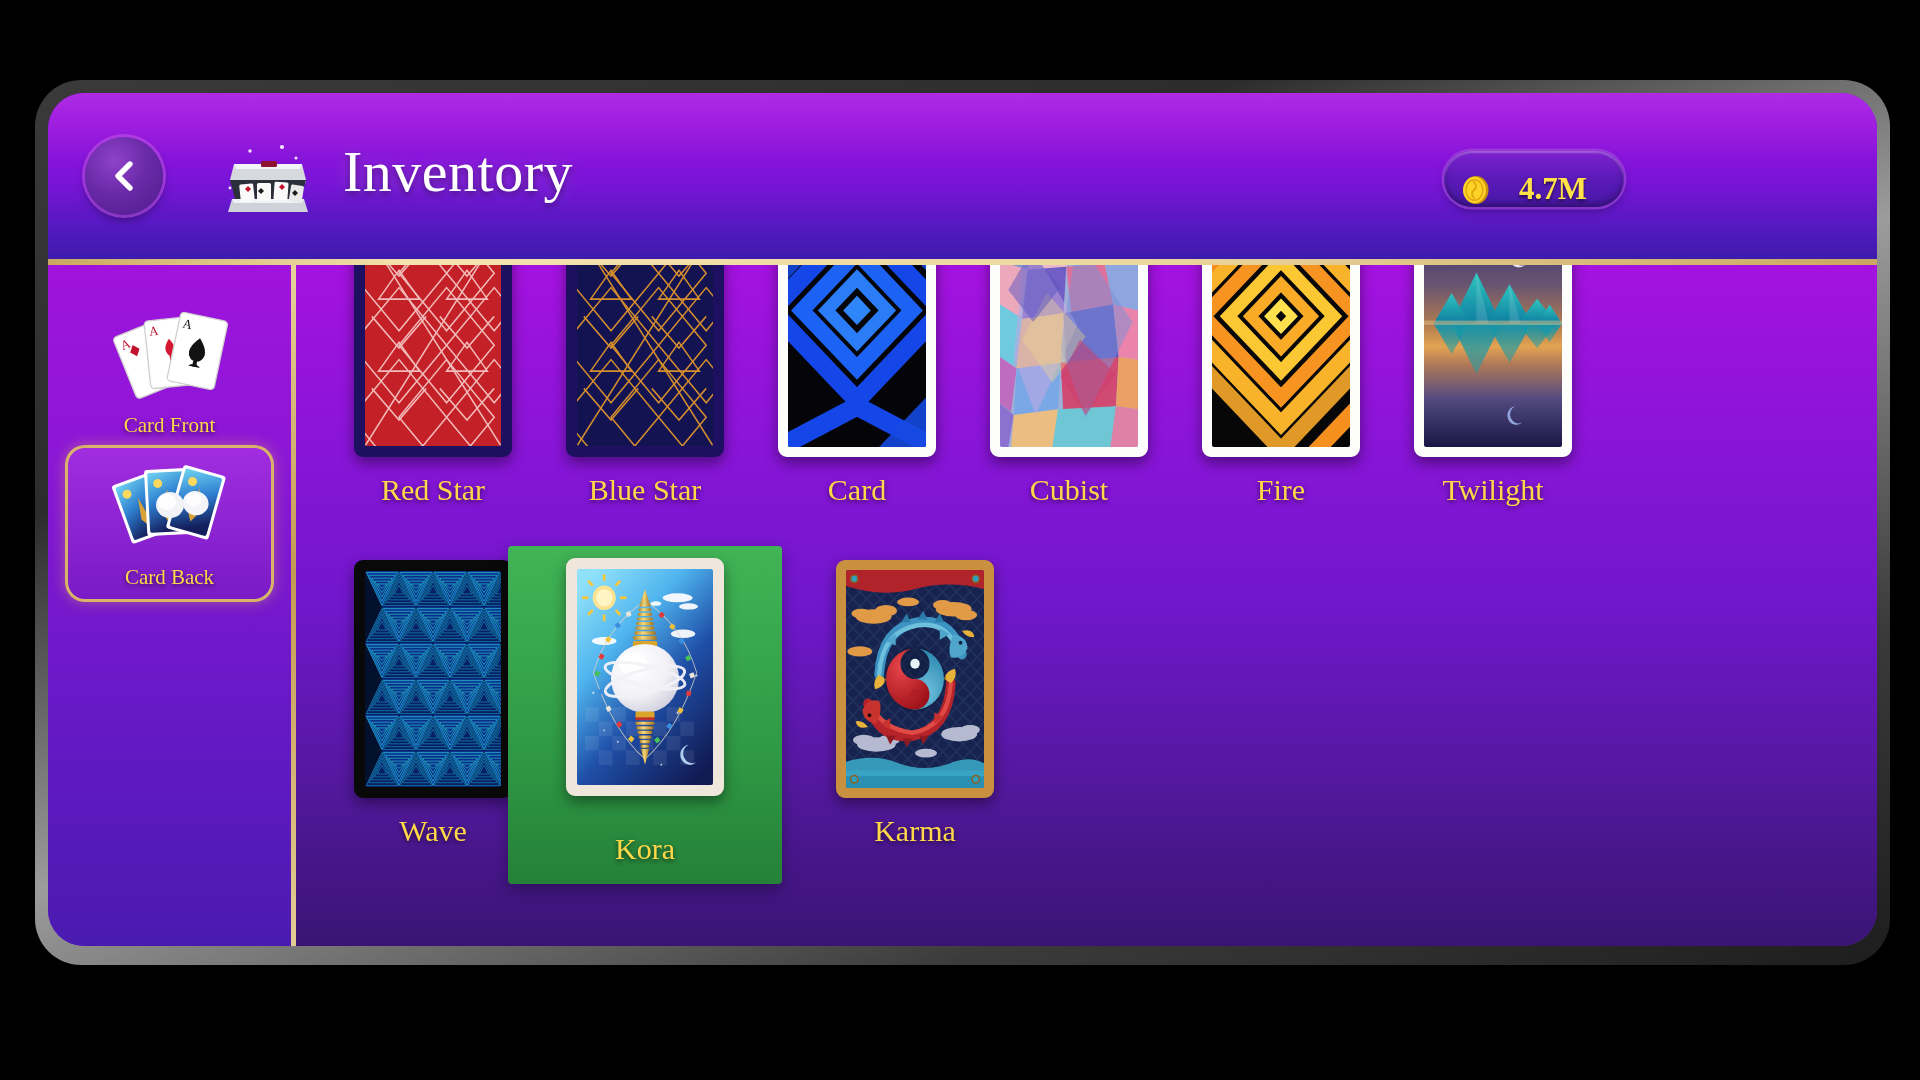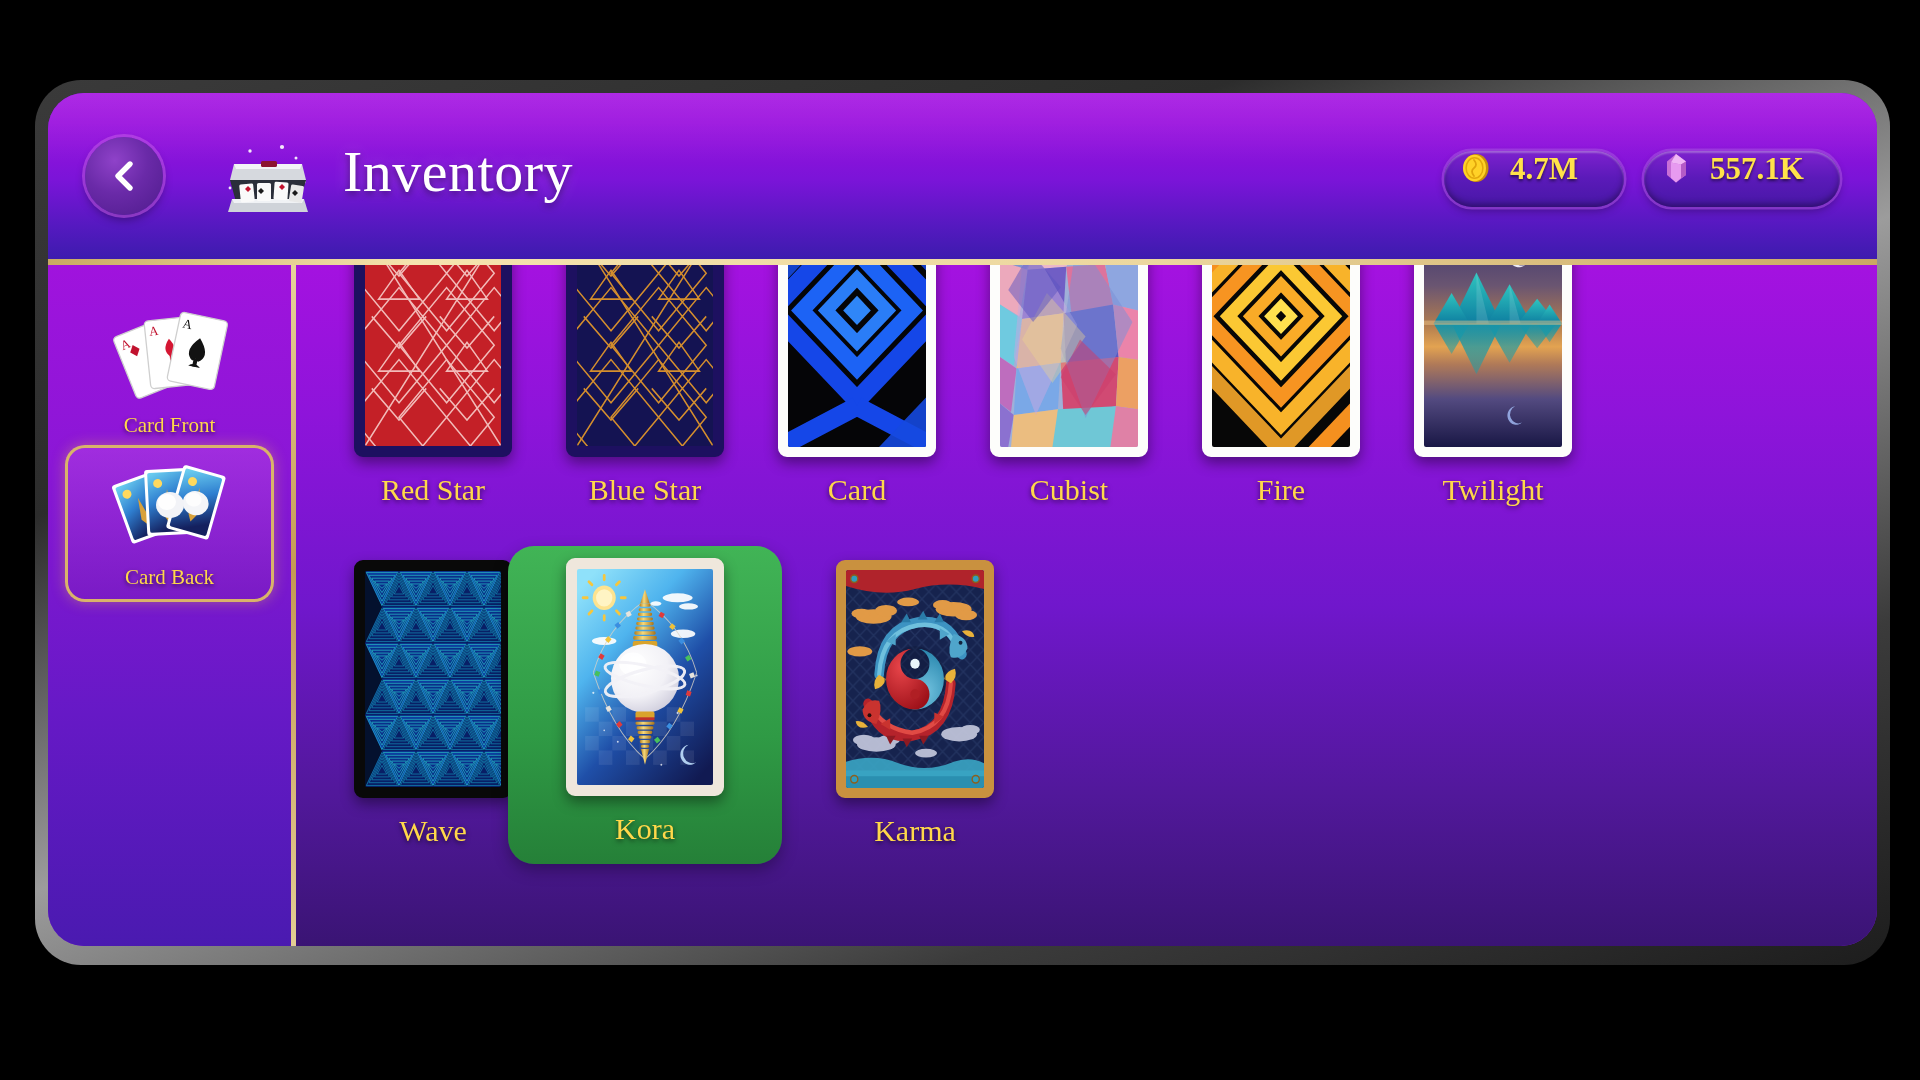--- a/index.html
+++ b/index.html
@@ -60,7 +60,7 @@
 
   .currency {
     position:absolute; top:58px; height:56px;
-    display:flex; align-items:flex-start; gap:17px;
+    display:flex; align-items:flex-end; gap:26px;
     padding: 0 26px 0 15px;
     border-radius:32px;
     background: linear-gradient(180deg,#7e21cf 0%,#5b1ab9 48%,#4717a6 100%);

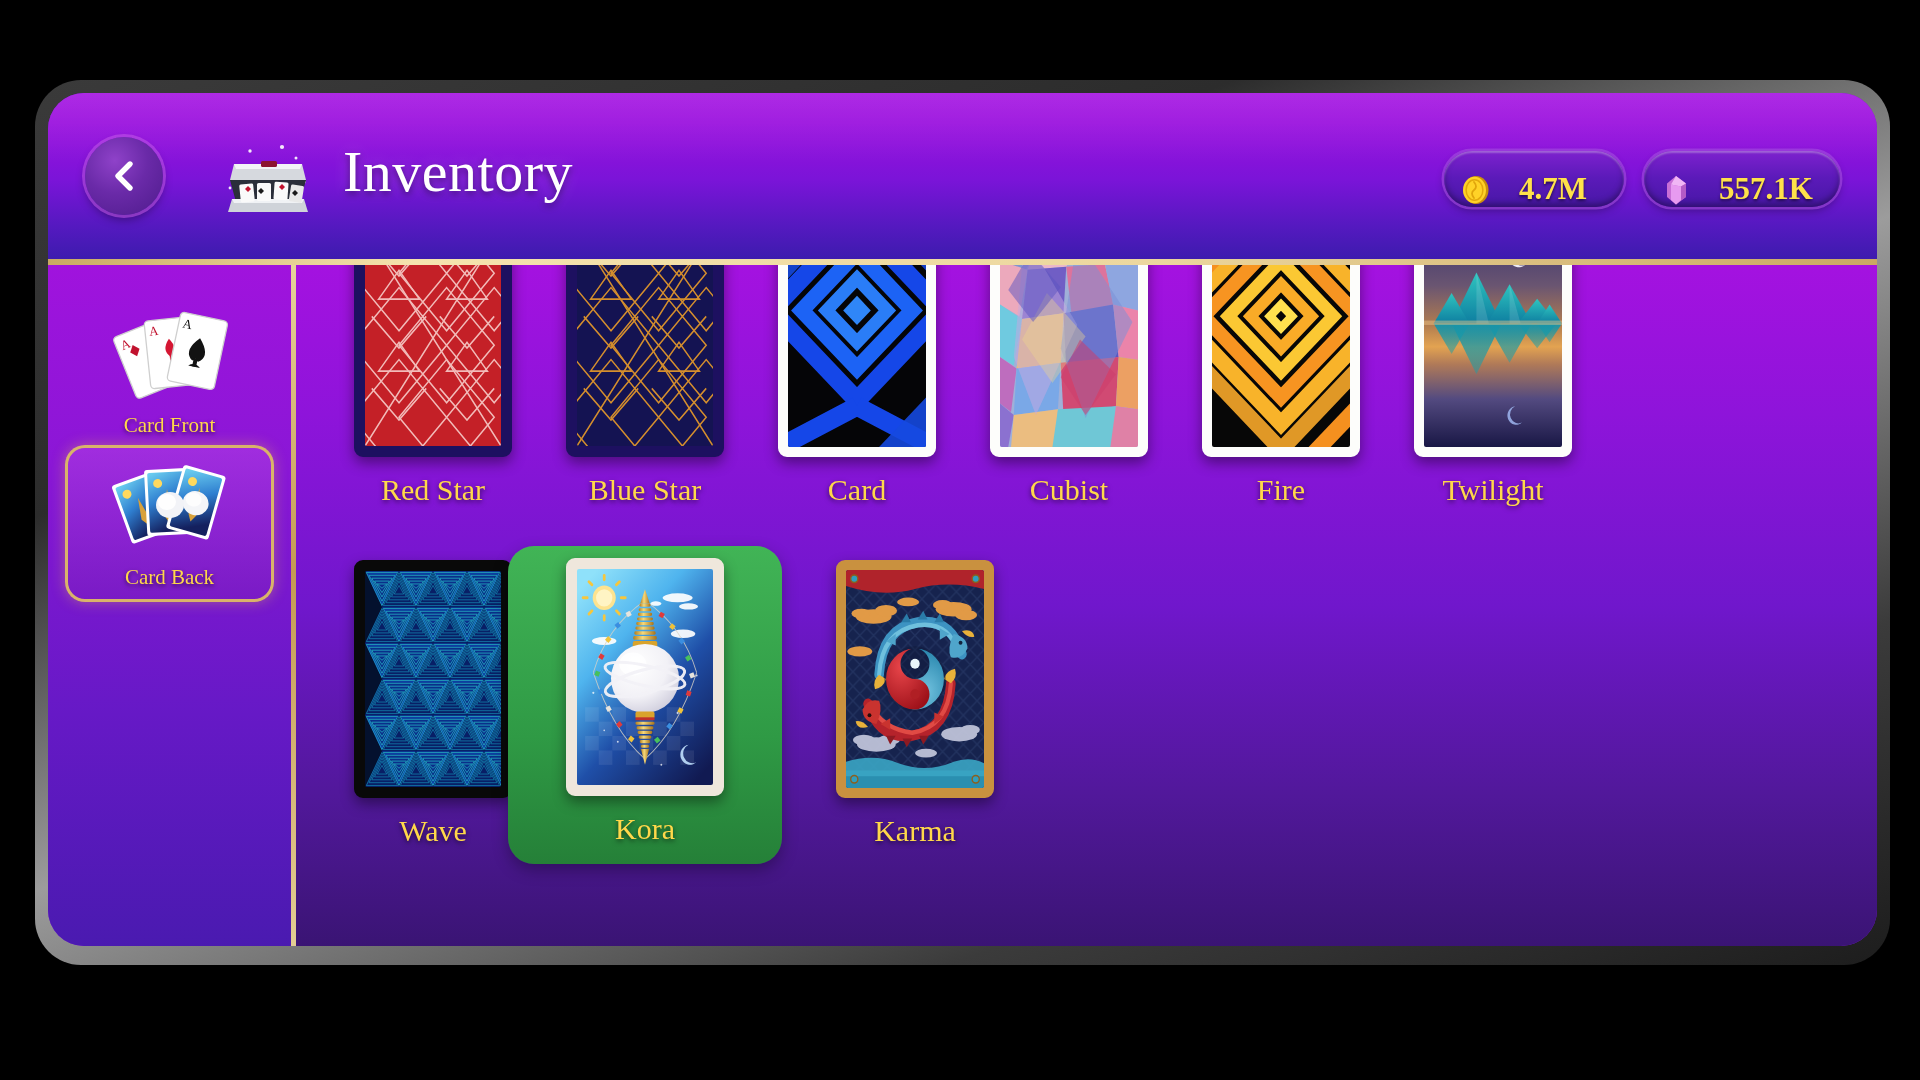--- a/index.html
+++ b/index.html
@@ -220,17 +220,6 @@
       <span class="amt">4.7M</span>
     </div>
 
-    <div id="gem-badge" class="currency">
-      <span class="cur-icon">
-        <svg viewBox="0 0 34 34" width="34" height="34">
-          <path d="M17 3 L27 10.5 L27 24 L17 31.5 L8 24 L8 10.5 Z" fill="#c86fd6"></path>
-          <path d="M17 3 L27 10.5 L22 13.5 L12 11.5 Z" fill="#f0b6f5"></path>
-          <path d="M12 11.5 L22 13.5 L22 27 L17 31.5 L12 27 Z" fill="#e79af0"></path>
-          <path d="M22 13.5 L27 10.5 L27 24 L22 27 Z" fill="#b45bc6"></path>
-        </svg>
-      </span>
-      <span class="amt">557.1K</span>
-    </div>
   </div>
 
   <div id="rail-h"></div>

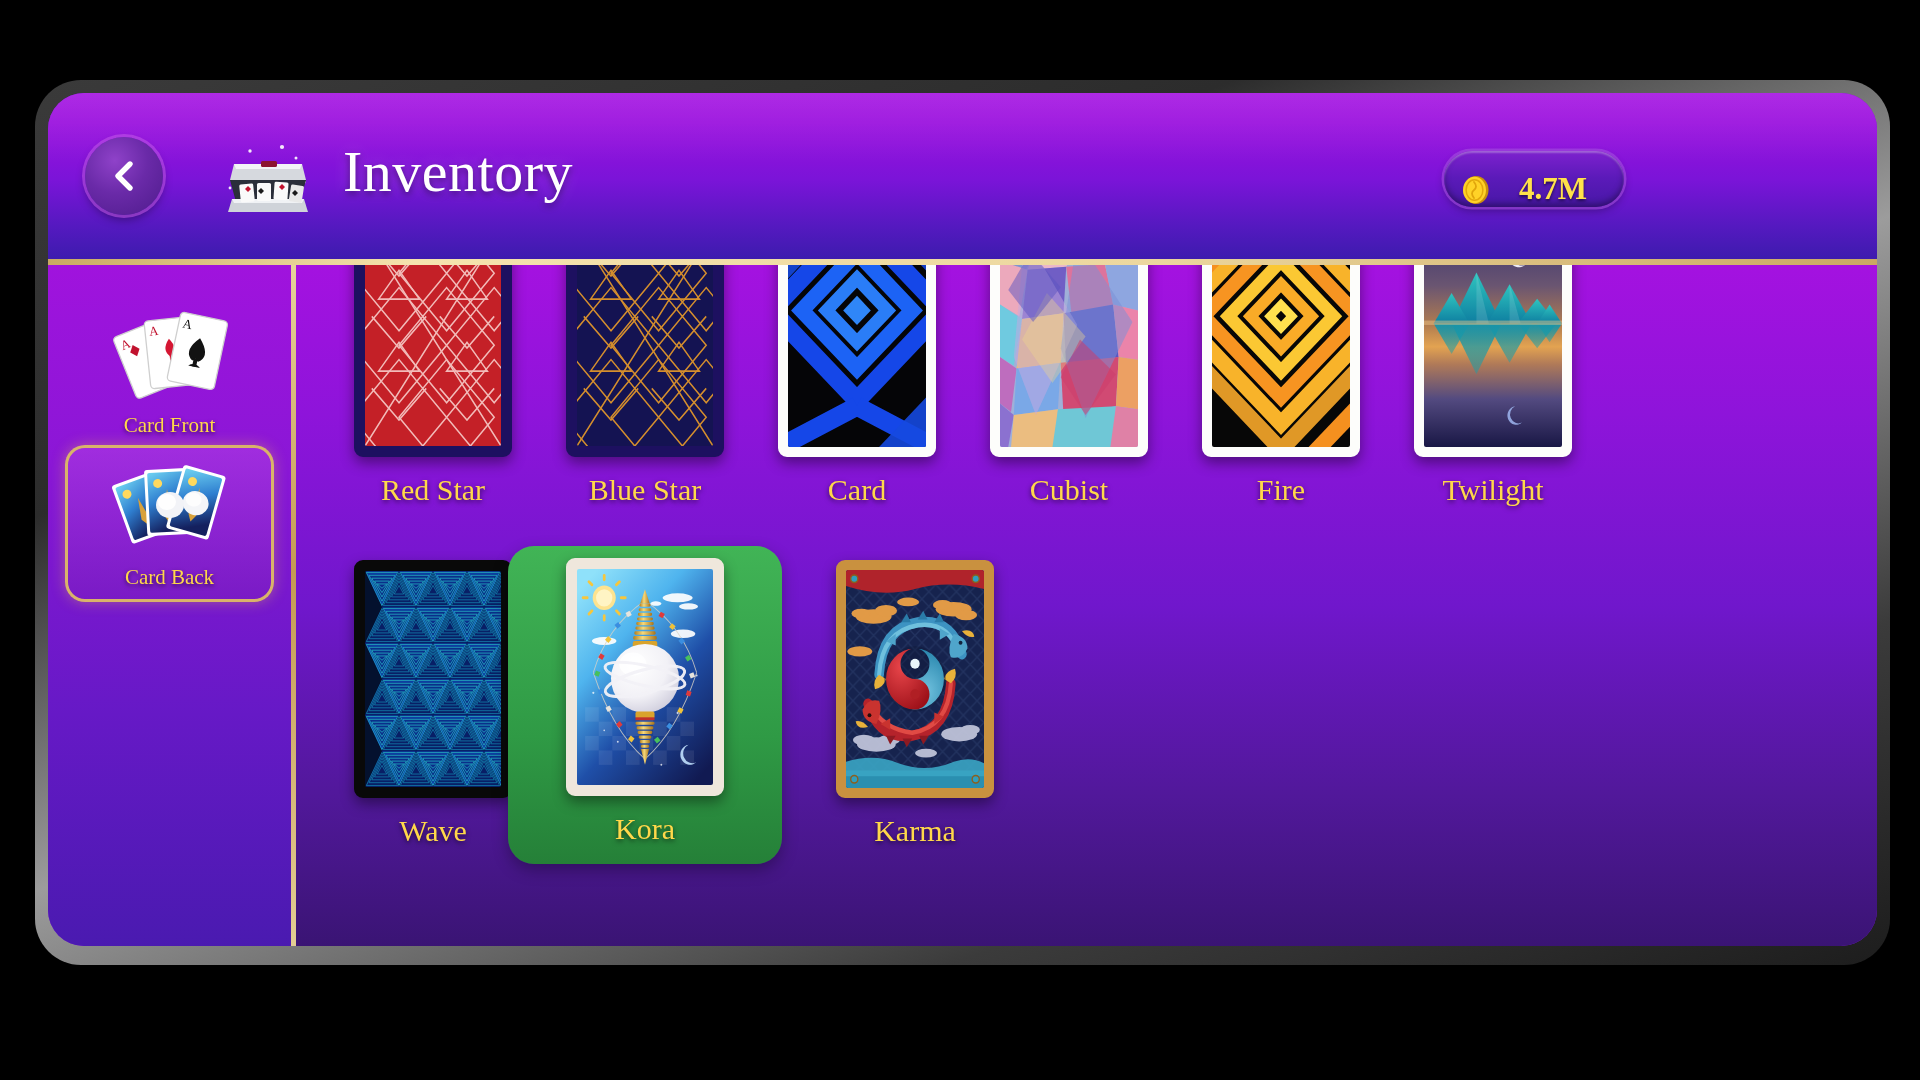--- a/index.html
+++ b/index.html
@@ -131,10 +131,11 @@
     justify-content:flex-end;
   }
   .cell.selected {
-    padding:12px 0 18px; border-radius:26px;
+    padding:12px 0 18px; border-radius:4px;
     background: linear-gradient(180deg,#41b456 0%,#2f9a45 60%,#258038 100%);
     box-shadow: 0 6px 16px rgba(0,0,0,.3);
     top:-14px;
+    gap:20px;
   }
   .card-thumb {
     width:158px; height:238px; border-radius:9px;

